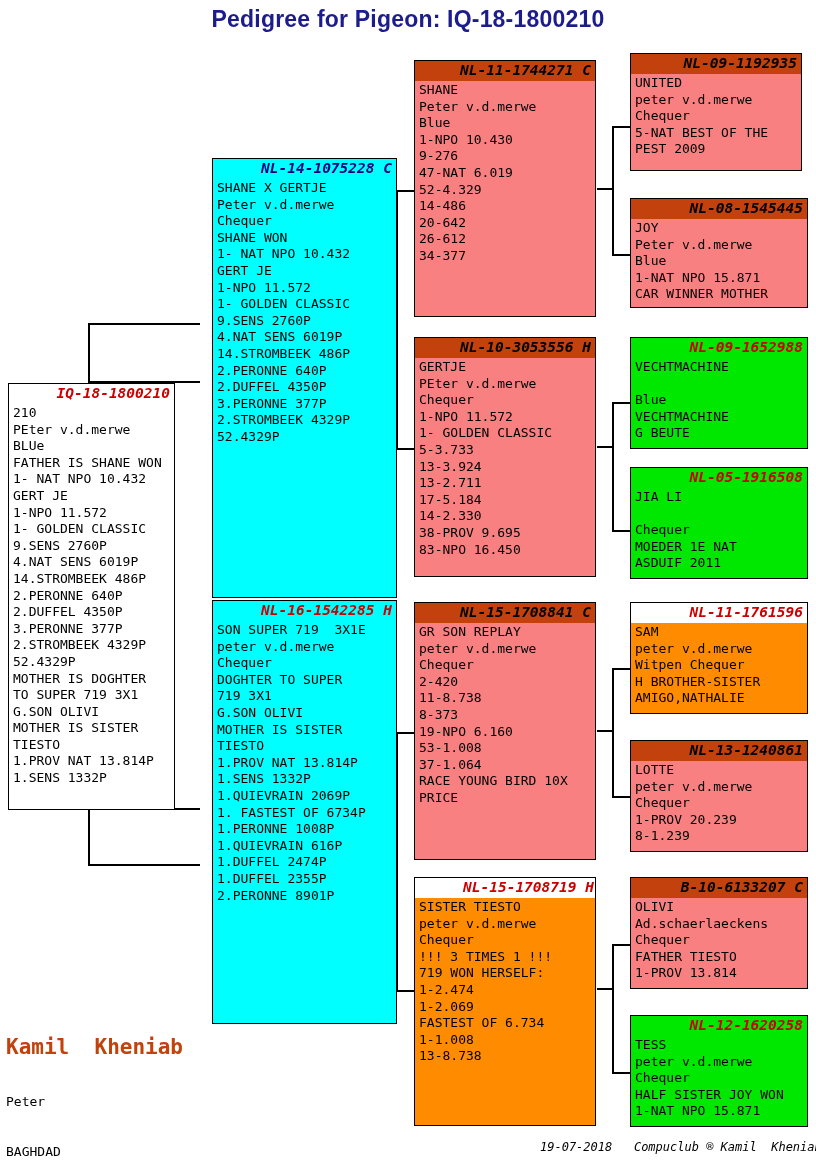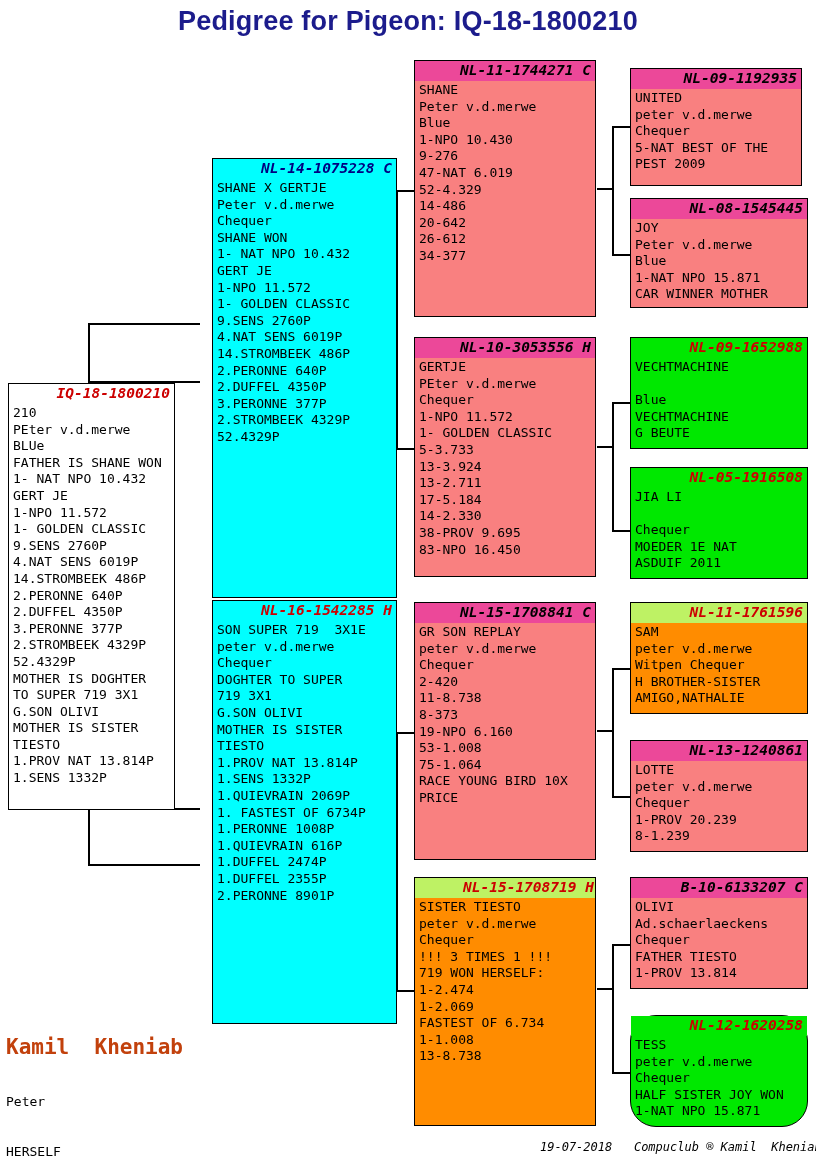--- a/index.html
+++ b/index.html
@@ -8,7 +8,7 @@
 
   .title{position:absolute;left:0;top:6px;width:816px;text-align:center;
          color:#1c1c8c;font-family:"Liberation Sans",sans-serif;
-         font-size:27px;font-weight:bold;letter-spacing:0.2px;}
+         font-size:23px;font-weight:bold;letter-spacing:0.2px;}
 
   
   .box{position:absolute;box-sizing:border-box;border:1px solid #000;

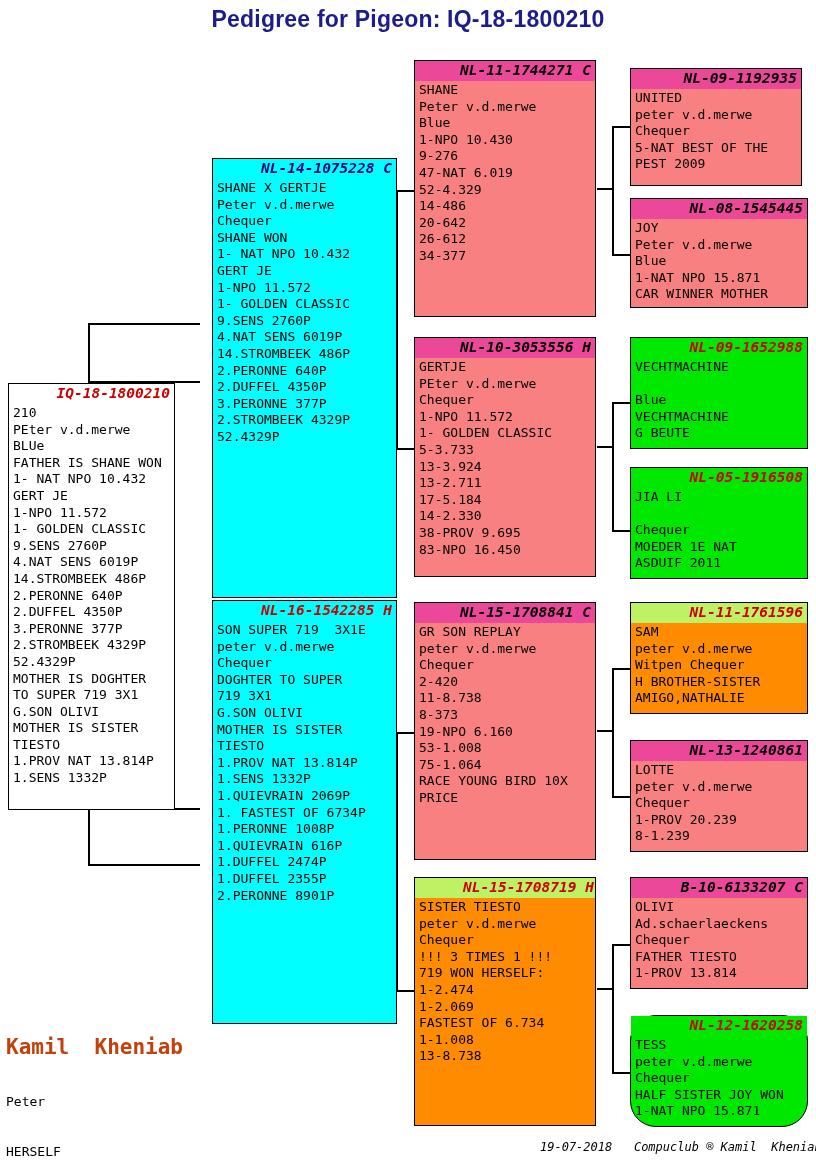--- a/index.html
+++ b/index.html
@@ -31,7 +31,7 @@
   .c-cyan .hdr{background:#00ffff;color:#000080;}
   .c-cyan.hen .hdr{color:#cc0000;}
   .c-pink{background:#f98080;}
-  .c-pink .hdr{background:#ec4899;color:#000000;}
+  .c-pink .hdr{background:#c2410c;color:#000000;}
   .c-green{background:#00e800;}
   .c-green .hdr{background:#00e800;color:#cc0000;}
   .c-orange{background:#ff8c00;}

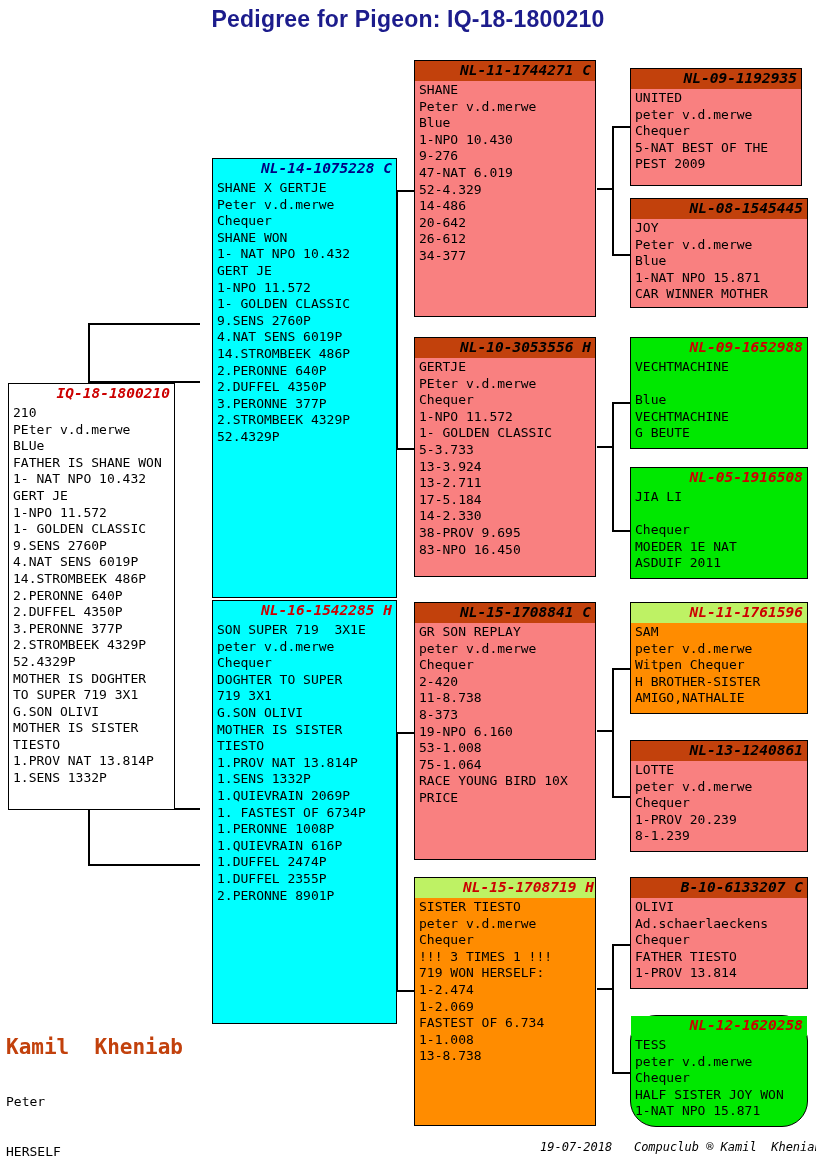--- a/index.html
+++ b/index.html
@@ -127,7 +127,7 @@
   <div class="body"><div>SISTER TIESTO</div><div>peter v.d.merwe</div><div>Chequer</div><div>!!! 3 TIMES 1 !!!</div><div>719 WON HERSELF:</div><div>1-2.474</div><div>1-2.069</div><div>FASTEST OF 6.734</div><div>1-1.008</div><div>13-8.738</div></div>
 </div>
 
-<div class="box c-pink" style="left:630px;top:68px;width:172px;height:118px;">
+<div class="box c-pink" style="left:630px;top:53px;width:172px;height:118px;">
   <div class="hdr"><span>NL-09-1192935</span> <span></span></div>
   <div class="body"><div>UNITED</div><div>peter v.d.merwe</div><div>Chequer</div><div>5-NAT BEST OF THE</div><div>PEST 2009</div></div>
 </div>

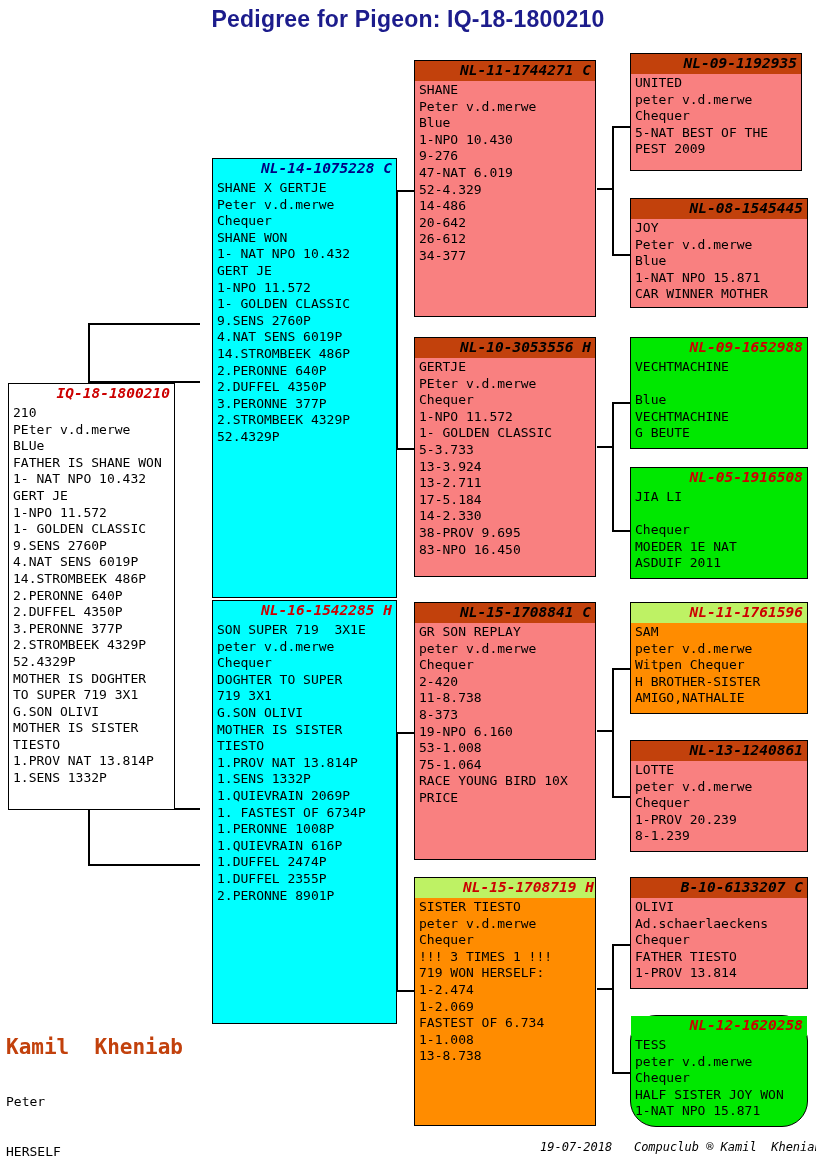--- a/index.html
+++ b/index.html
@@ -35,7 +35,7 @@
   .c-green{background:#00e800;}
   .c-green .hdr{background:#00e800;color:#cc0000;}
   .c-orange{background:#ff8c00;}
-  .c-orange .hdr{background:#bef264;color:#cc0000;padding-left:48px;}
+  .c-orange .hdr{background:#ffffff;color:#cc0000;padding-left:48px;}
 
   
   .ln{position:absolute;background:#000000;}

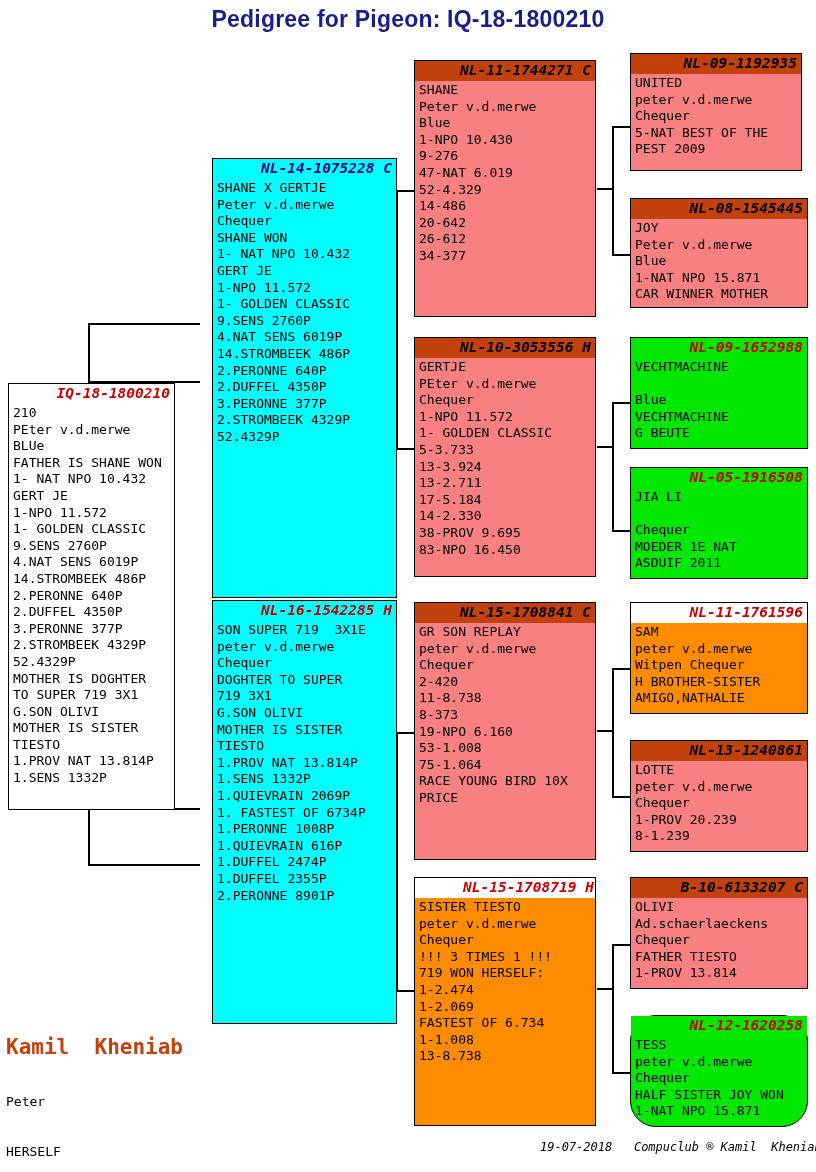--- a/index.html
+++ b/index.html
@@ -119,7 +119,7 @@
 
 <div class="box c-pink" style="left:414px;top:602px;width:182px;height:258px;">
   <div class="hdr"><span>NL-15-1708841</span> <span>C</span></div>
-  <div class="body"><div>GR SON REPLAY</div><div>peter v.d.merwe</div><div>Chequer</div><div>2-420</div><div>11-8.738</div><div>8-373</div><div>19-NPO 6.160</div><div>53-1.008</div><div>75-1.064</div><div>RACE YOUNG BIRD 10X</div><div>PRICE</div></div>
+  <div class="body"><div>GR SON REPLAY</div><div>peter v.d.merwe</div><div>Chequer</div><div>2-420</div><div>11-8.738</div><div>8-373</div><div>19-NPO 6.160</div><div>53-1.008</div><div>37-1.064</div><div>RACE YOUNG BIRD 10X</div><div>PRICE</div></div>
 </div>
 
 <div class="box c-orange" style="left:414px;top:877px;width:182px;height:249px;">

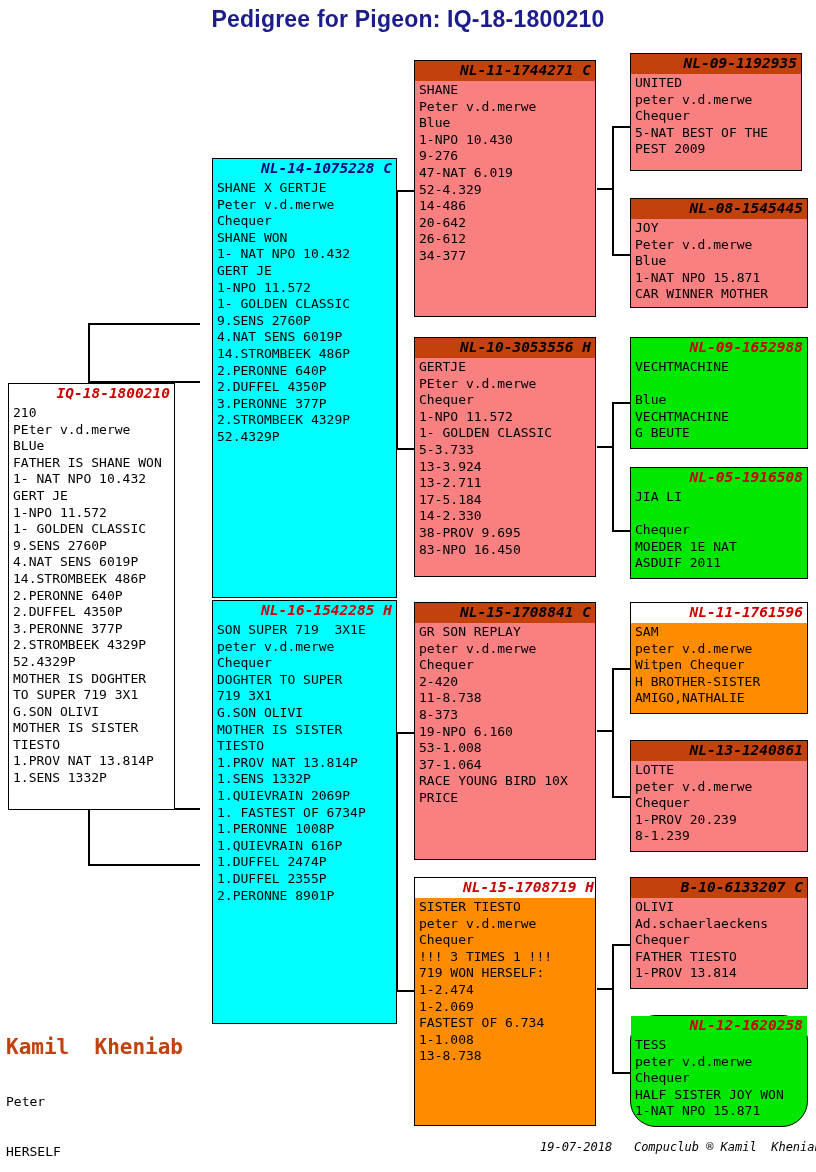--- a/index.html
+++ b/index.html
@@ -162,7 +162,7 @@
   <div class="body"><div>OLIVI</div><div>Ad.schaerlaeckens</div><div>Chequer</div><div>FATHER TIESTO</div><div>1-PROV 13.814</div></div>
 </div>
 
-<div class="box c-green" style="left:630px;top:1015px;width:178px;height:112px;border-radius:26px;">
+<div class="box c-green" style="left:630px;top:1015px;width:178px;height:112px;">
   <div class="hdr"><span>NL-12-1620258</span> <span></span></div>
   <div class="body"><div>TESS</div><div>peter v.d.merwe</div><div>Chequer</div><div>HALF SISTER JOY WON</div><div>1-NAT NPO 15.871</div></div>
 </div>

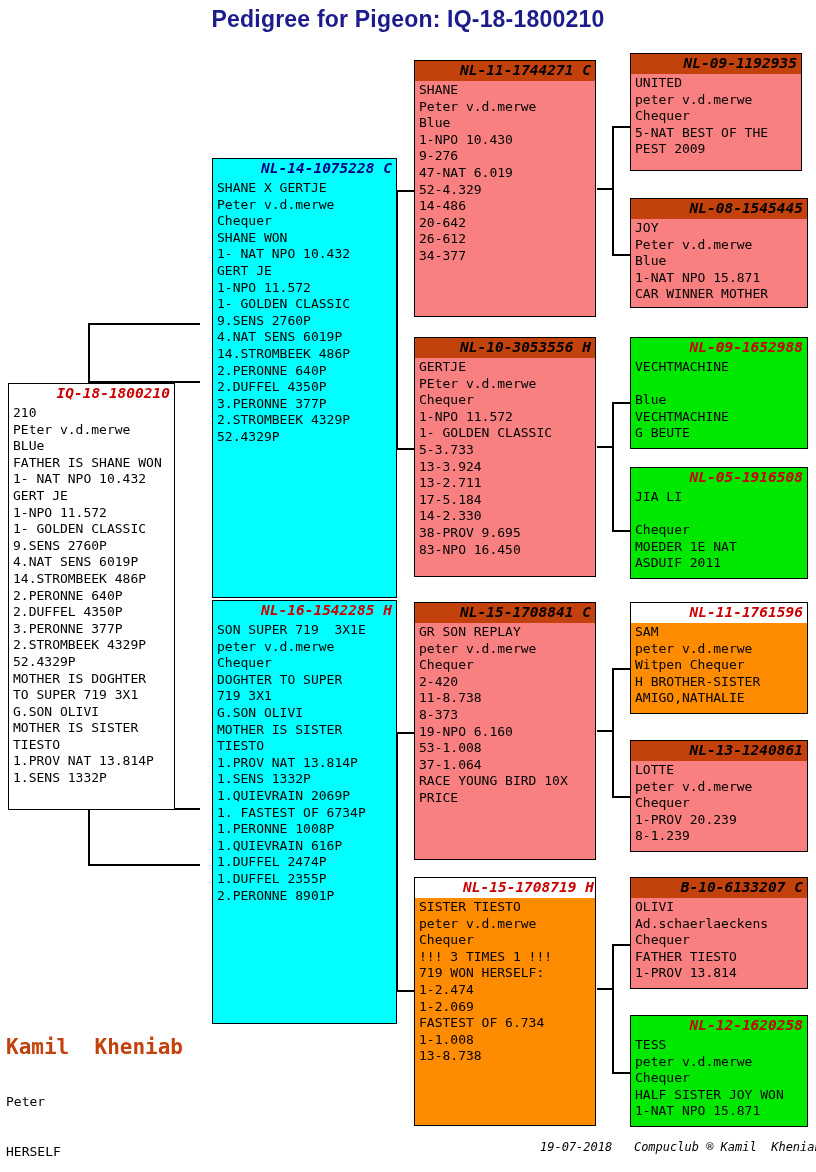--- a/index.html
+++ b/index.html
@@ -170,7 +170,7 @@
 <div class="owner-name">Kamil  Kheniab</div>
 <div class="owner-lines">
   <div>Peter</div>
-  <div>HERSELF</div>
+  <div>BAGHDAD</div>
   
   
 </div>

